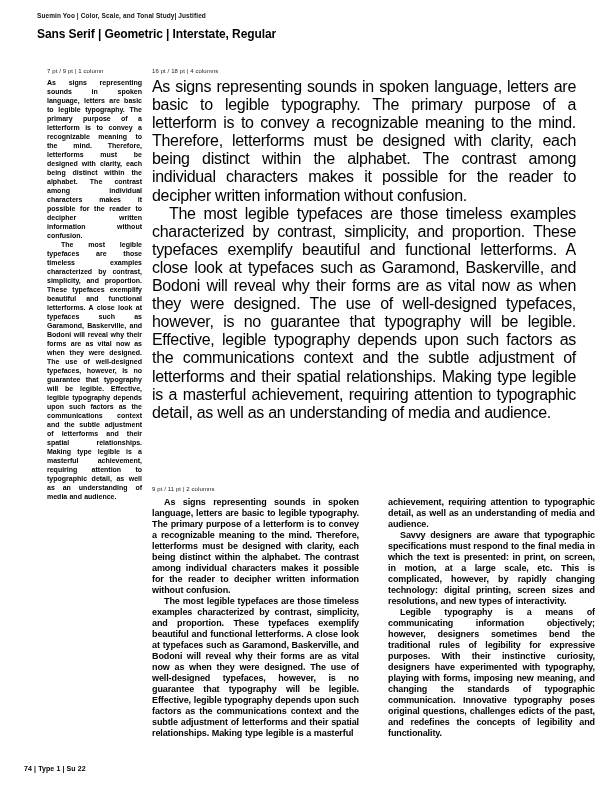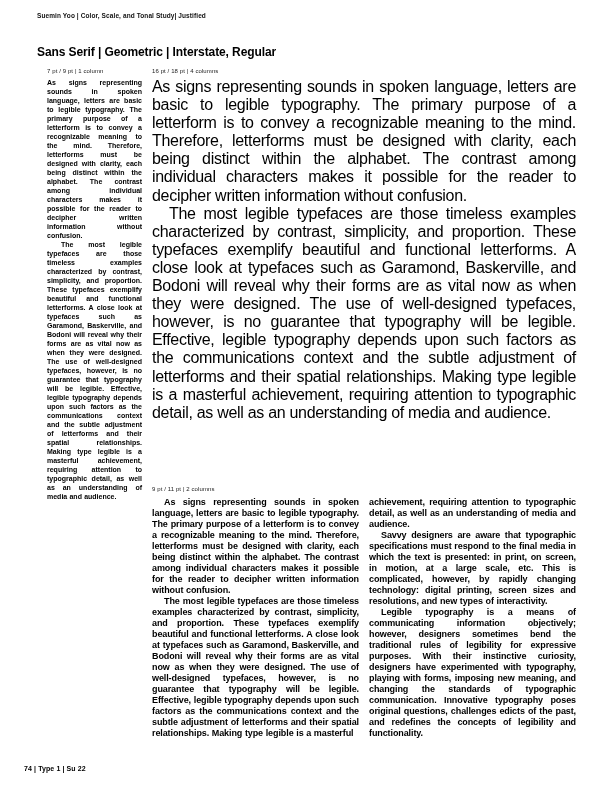--- a/index.html
+++ b/index.html
@@ -27,7 +27,7 @@
     }
     .page-title {
       position: absolute;
-      left: 37px; top: 45px;
+      left: 37px; top: 27px;
       font-size: 12px;
       font-weight: 700;
       letter-spacing: -0.1px;

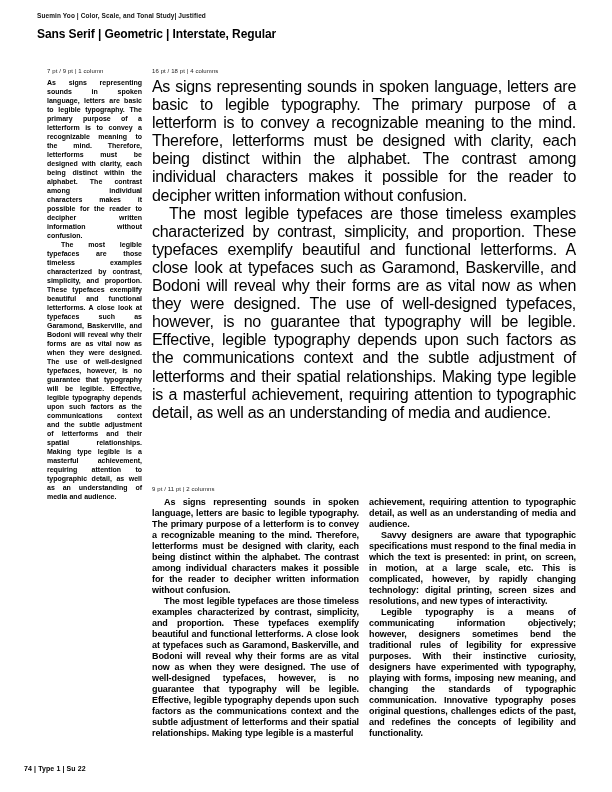--- a/index.html
+++ b/index.html
@@ -85,7 +85,7 @@
       width: 207px;
     }
     .column.col-1 { left: 152px; }
-    .column.col-2 { left: 369px; }
+    .column.col-2 { left: 388px; }
     .column .body-text {
       font-size: 9px;
       line-height: 11px;

